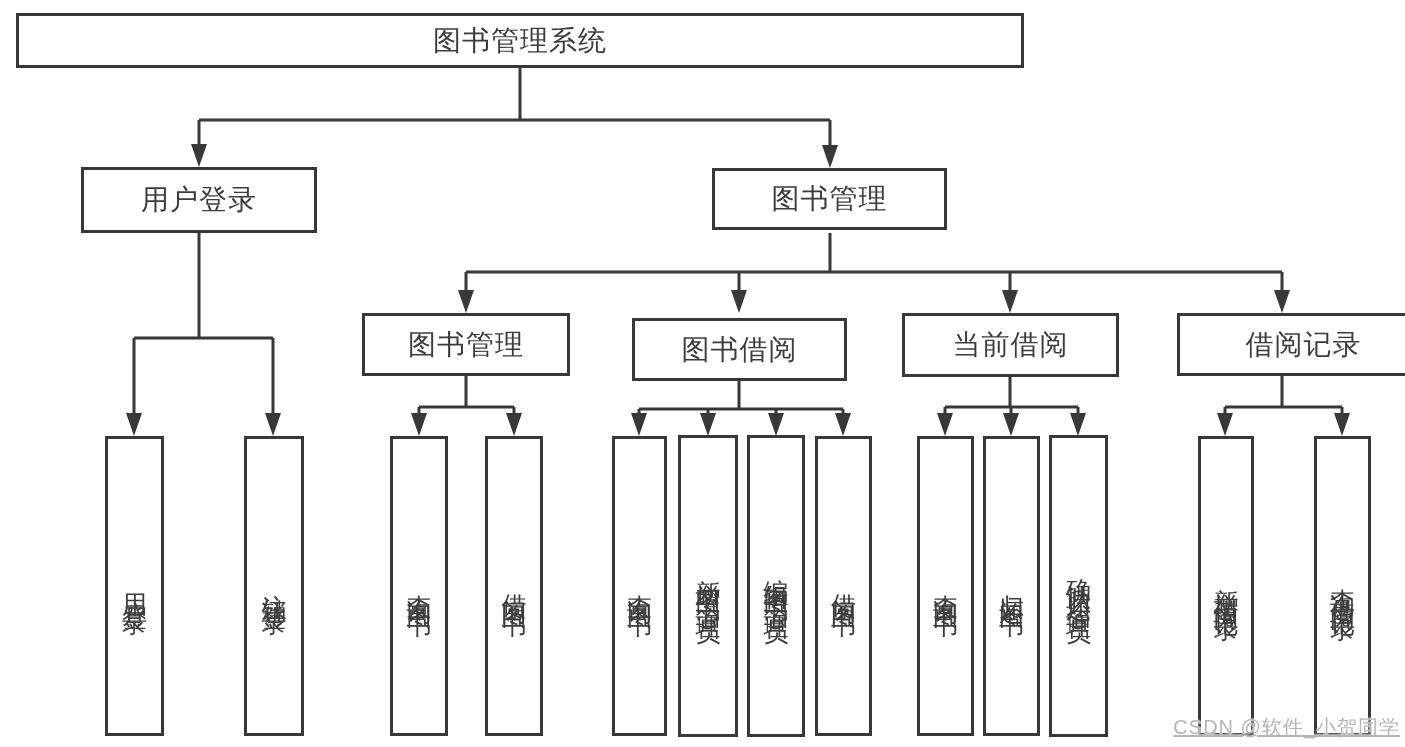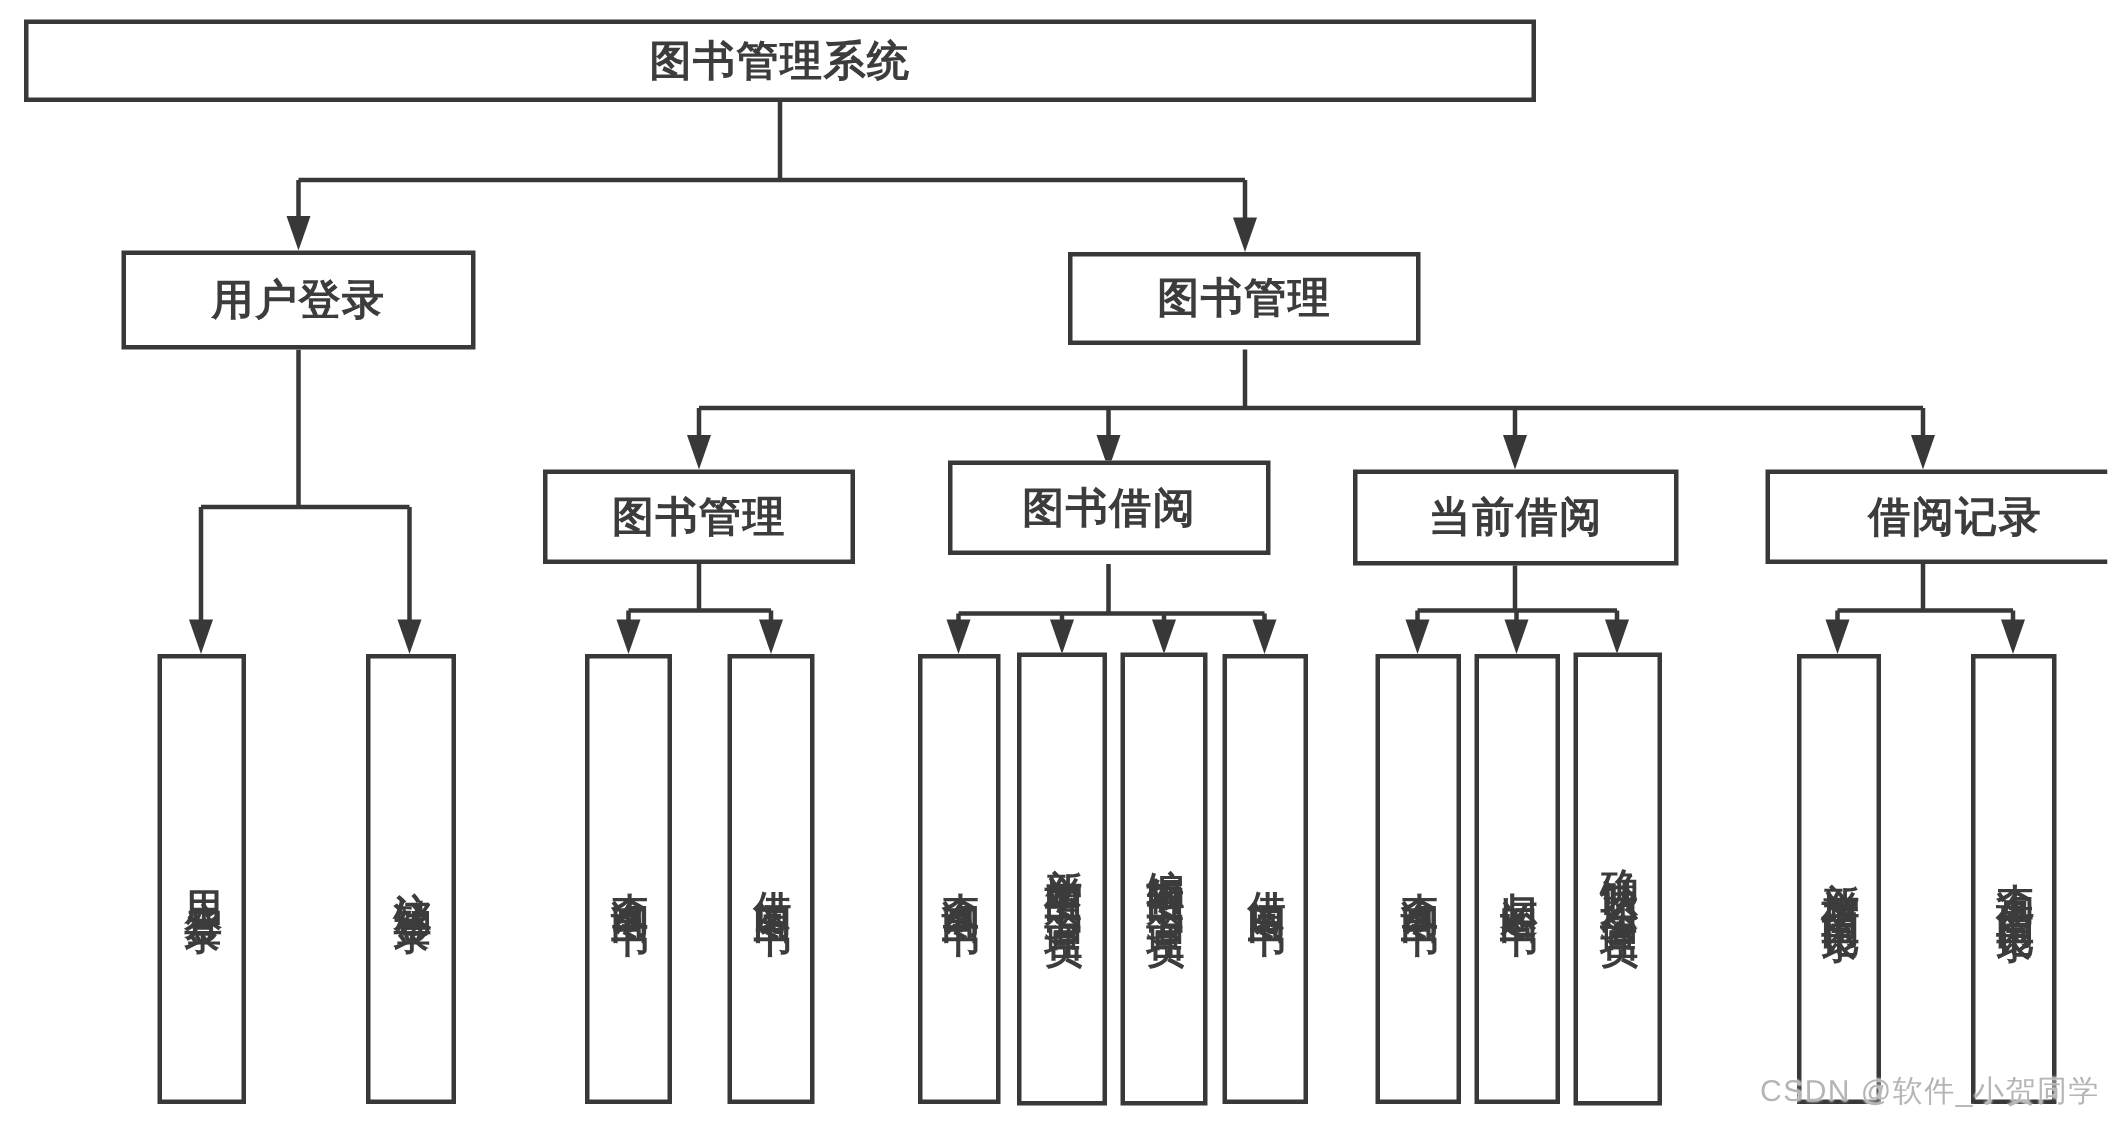--- a/index.html
+++ b/index.html
@@ -38,7 +38,6 @@
     letter-spacing: 1px;
     line-height: 1;
     white-space: nowrap;
-    font-weight: bold;
   }
   .node.v span {
     writing-mode: vertical-rl;

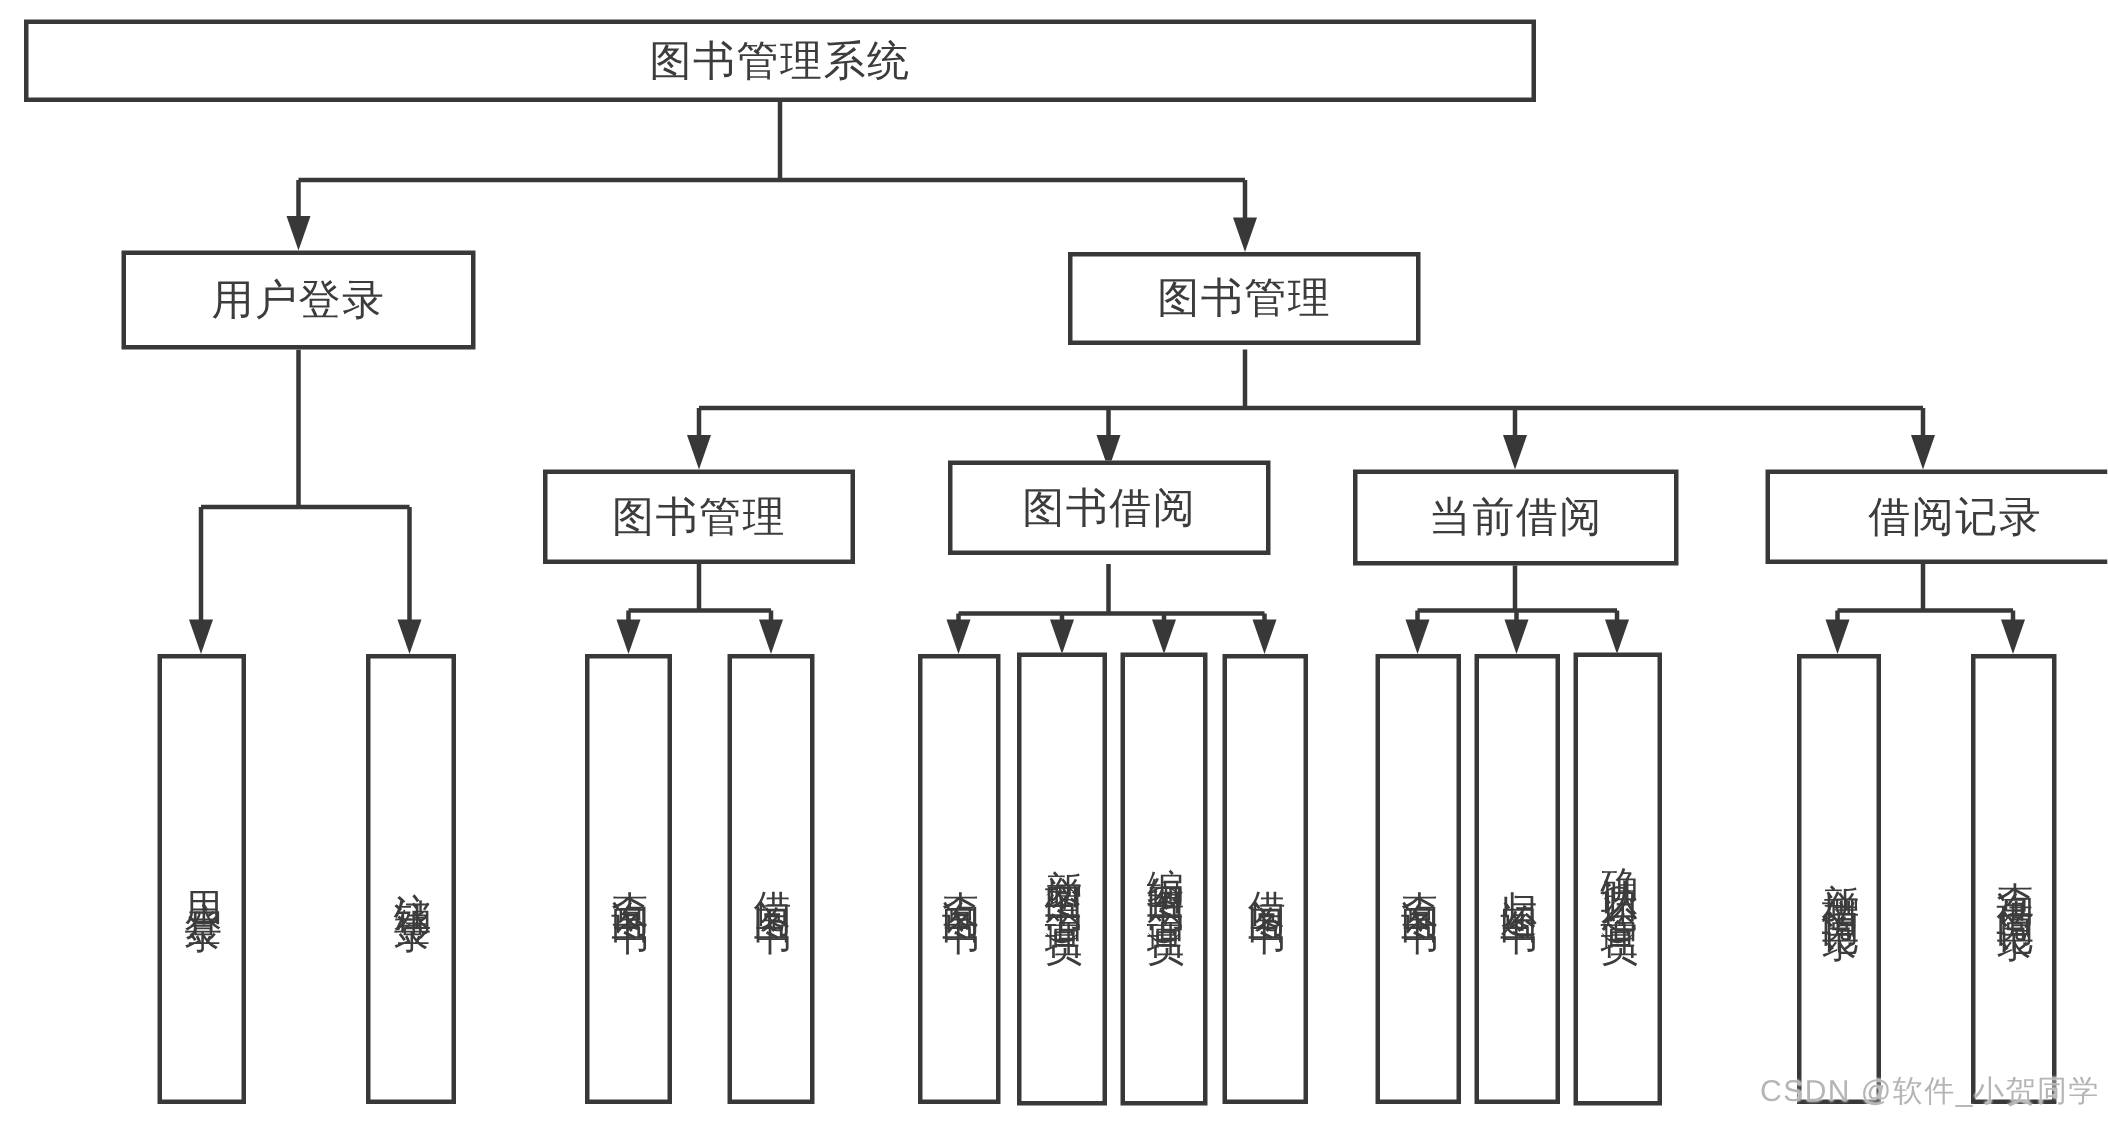--- a/index.html
+++ b/index.html
@@ -118,7 +118,7 @@
   <div class="node" style="left:362px; top:313px; width:208px; height:63px">
     <span>图书管理</span>
   </div>
-  <div class="node" style="left:632px; top:307px; width:215px; height:63px">
+  <div class="node" style="left:632px; top:318px; width:215px; height:63px">
     <span>图书借阅</span>
   </div>
   <div class="node" style="left:902px; top:313px; width:217px; height:64px">

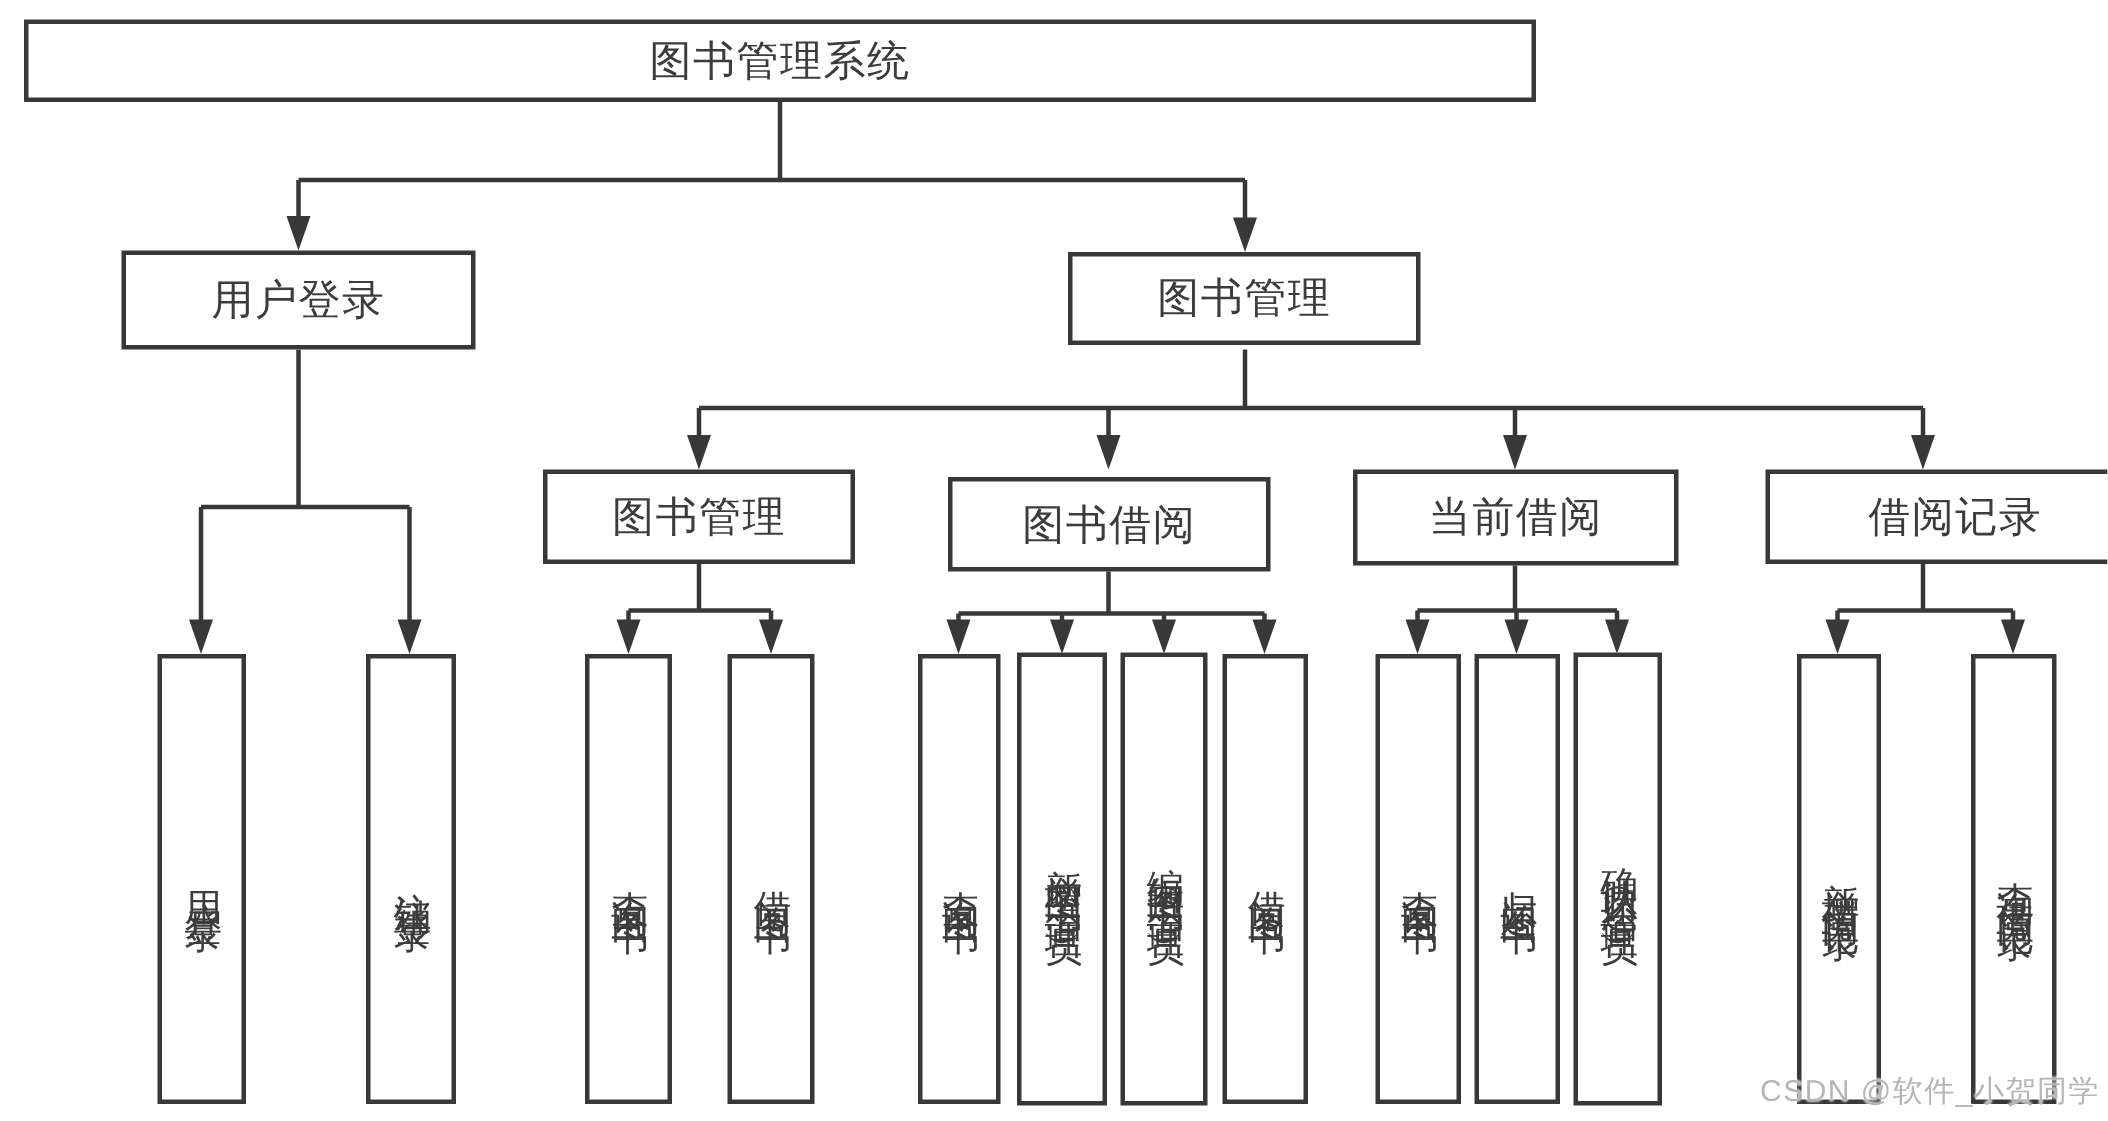--- a/index.html
+++ b/index.html
@@ -57,6 +57,7 @@
     z-index: 5;
     text-shadow: 0 0 2px #ffffff, 0 0 2px #ffffff;
     white-space: nowrap;
+    text-decoration: underline;
   }
 </style>
 </head>

